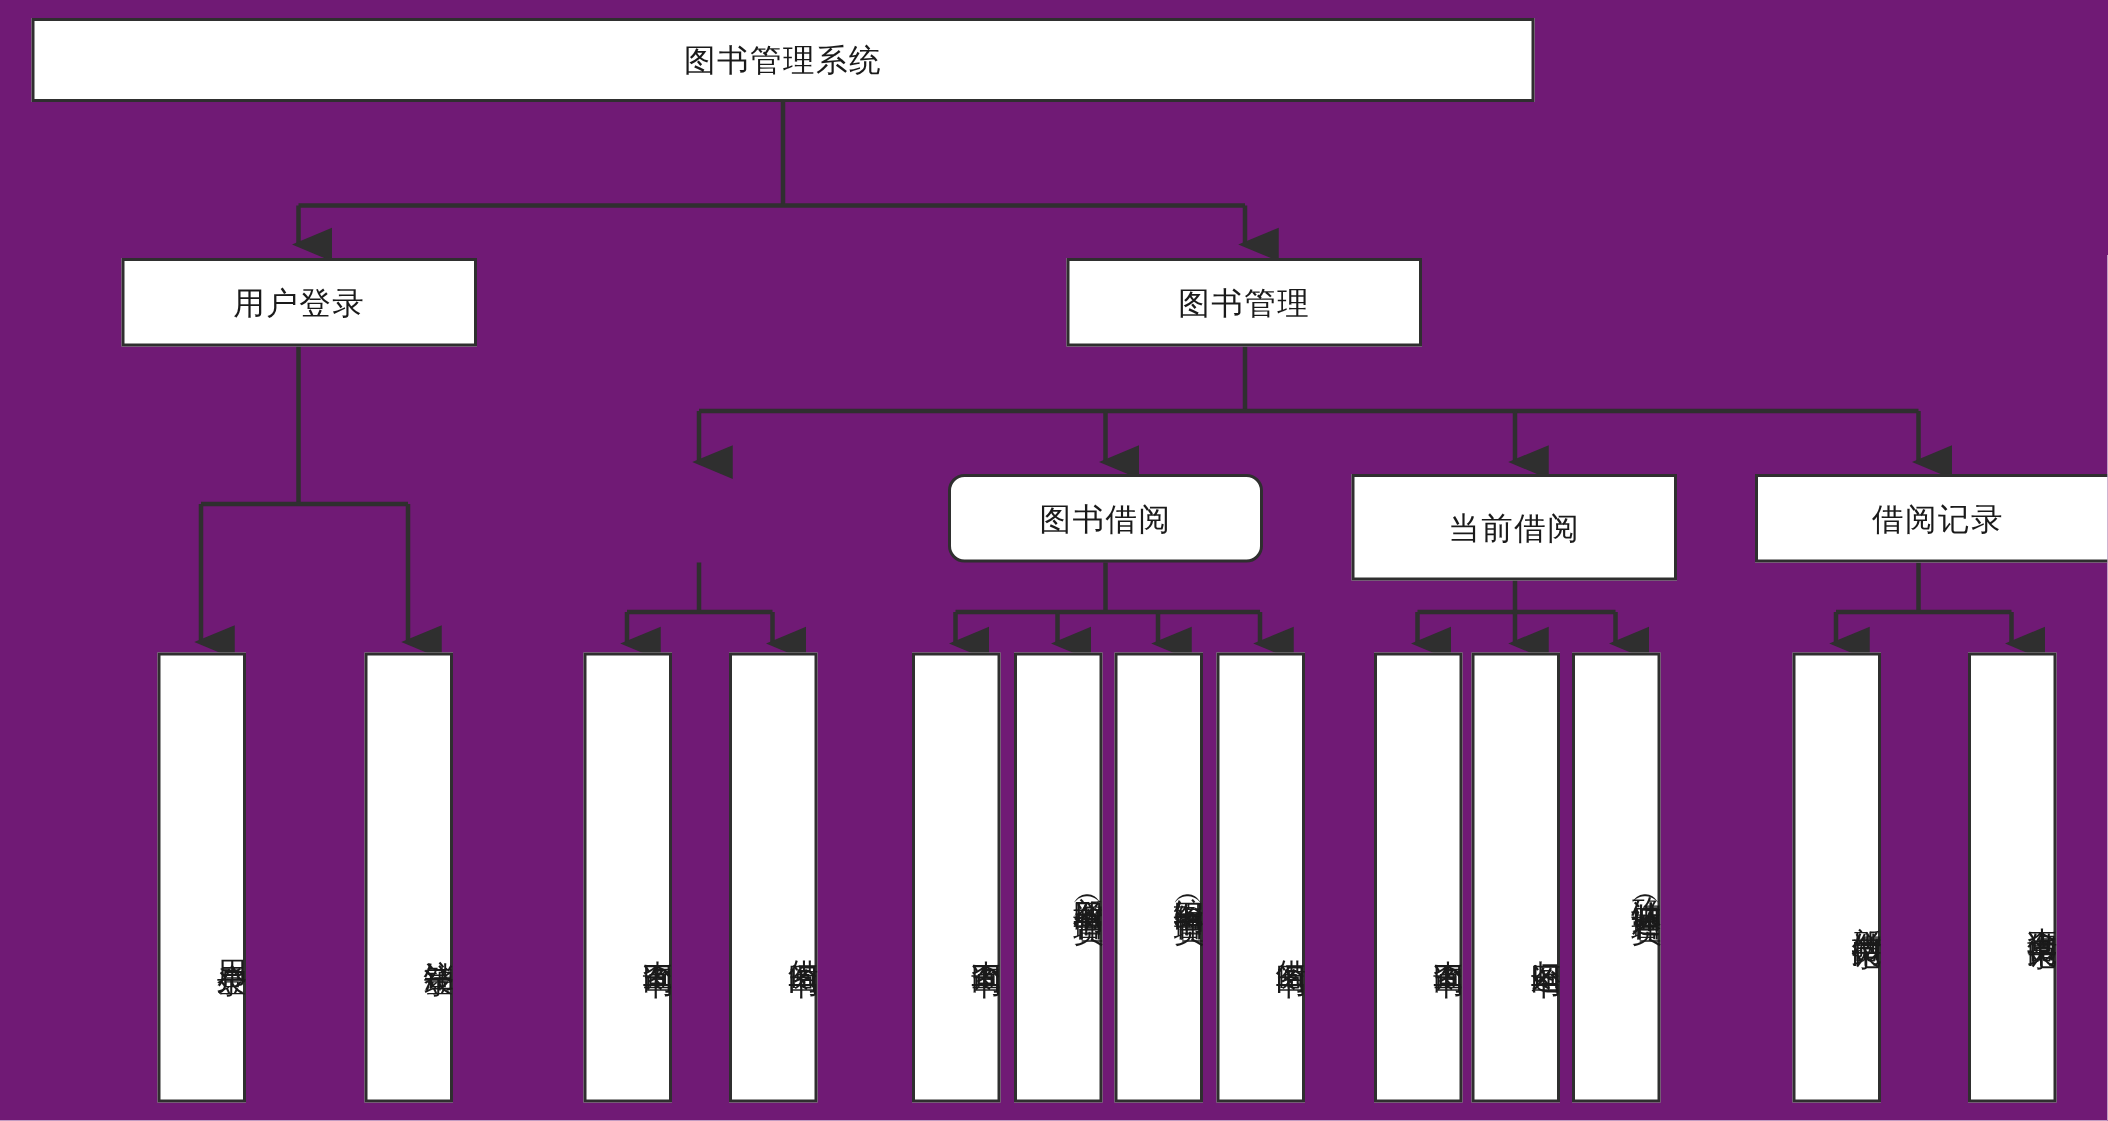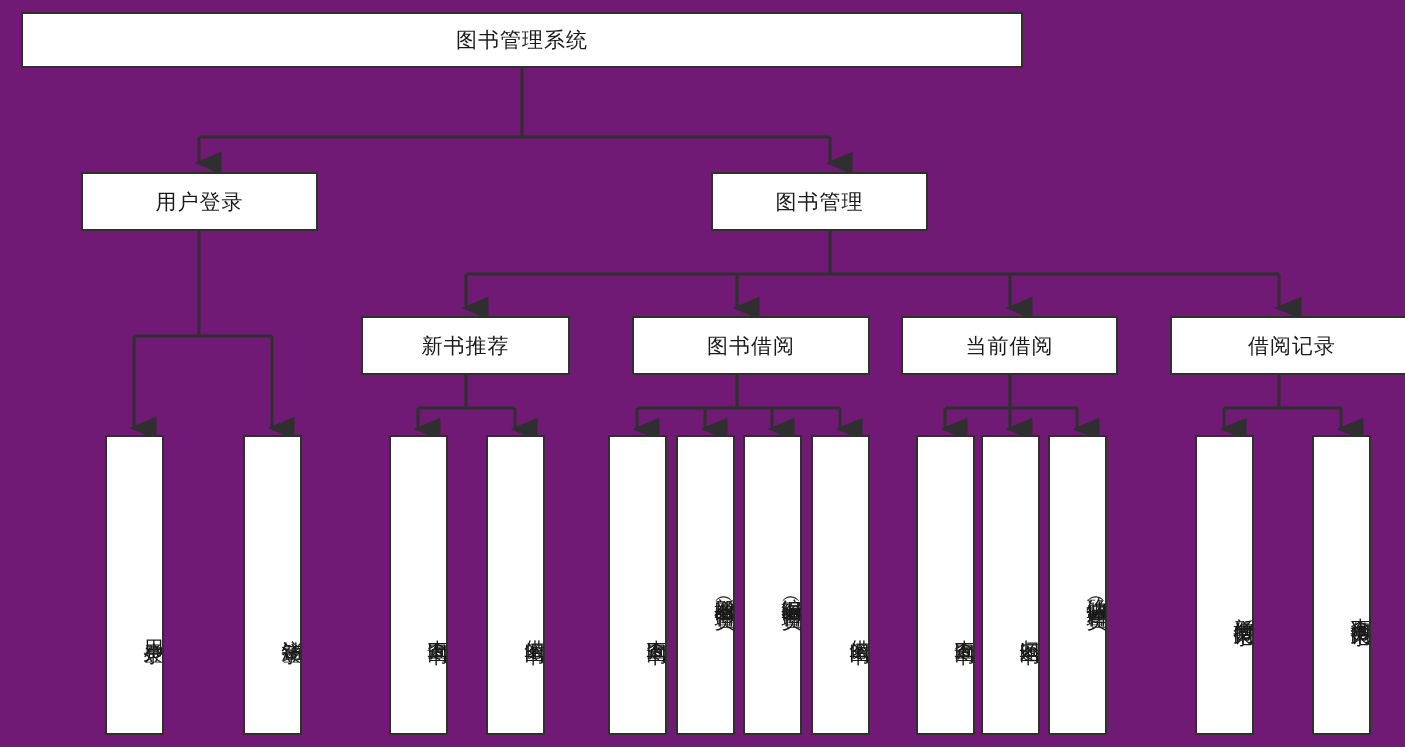--- a/index.html
+++ b/index.html
@@ -115,7 +115,7 @@
   <div class="node horiz" style="left:21px; top:12px; width:1002px; height:56px;">图书管理系统</div>
 
   <div class="node horiz" style="left:81px; top:172px; width:237px; height:59px;">用户登录</div>
-  <div class="node horiz" style="left:711px; top:172px; width:217px; height:59px;">图书管理</div>
+  <div class="node horiz" style="left:711px; top:172px; width:237px; height:59px;">图书管理</div>
 
   <div class="node horiz" style="left:361px; top:316px; width:209px; height:59px;">新书推荐</div>
   <div class="node horiz" style="left:632px; top:316px; width:238px; height:59px;">图书借阅</div>

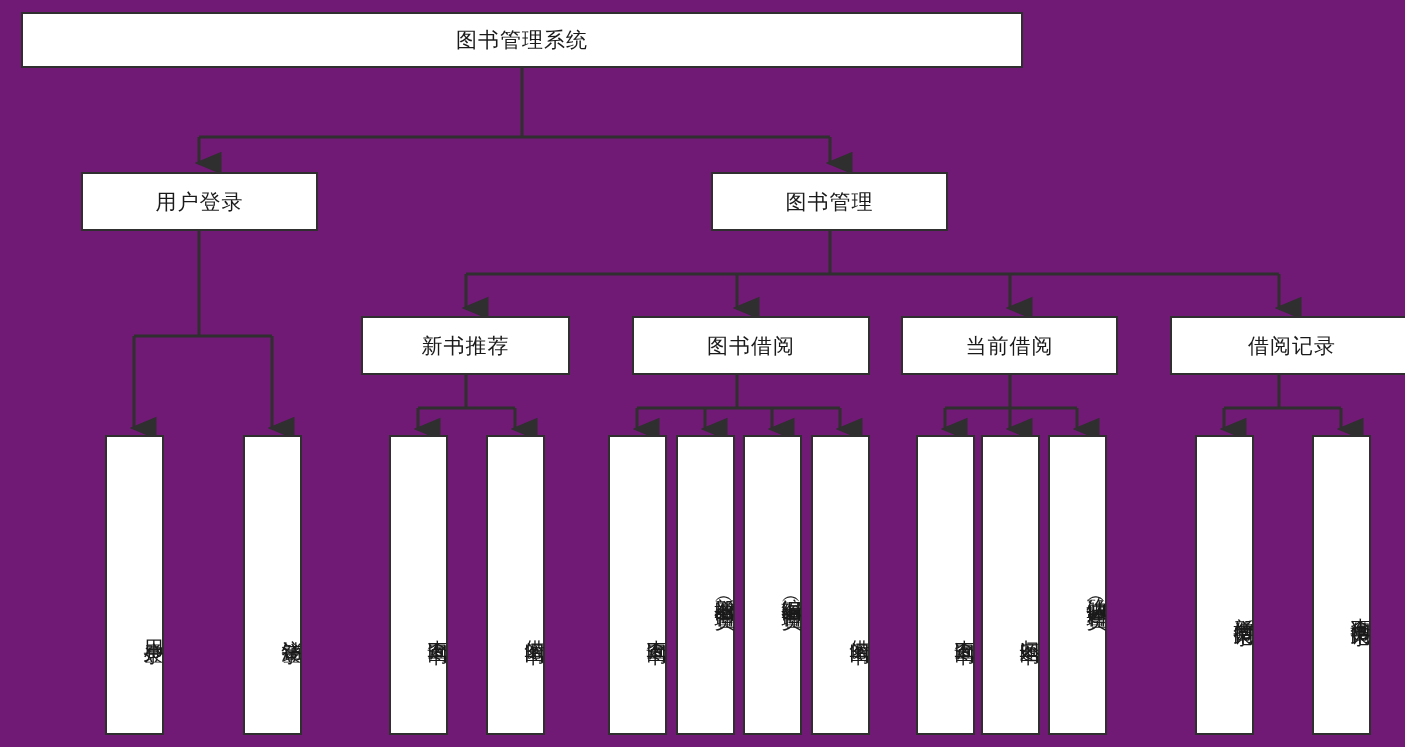--- a/index.html
+++ b/index.html
@@ -117,7 +117,6 @@
   <div class="node horiz" style="left:81px; top:172px; width:237px; height:59px;">用户登录</div>
   <div class="node horiz" style="left:711px; top:172px; width:237px; height:59px;">图书管理</div>
 
-  <div class="node horiz" style="left:361px; top:316px; width:209px; height:59px;">新书推荐</div>
   <div class="node horiz" style="left:632px; top:316px; width:238px; height:59px;">图书借阅</div>
   <div class="node horiz" style="left:901px; top:316px; width:217px; height:59px;">当前借阅</div>
   <div class="node horiz" style="left:1170px; top:316px; width:244px; height:59px;">借阅记录</div>

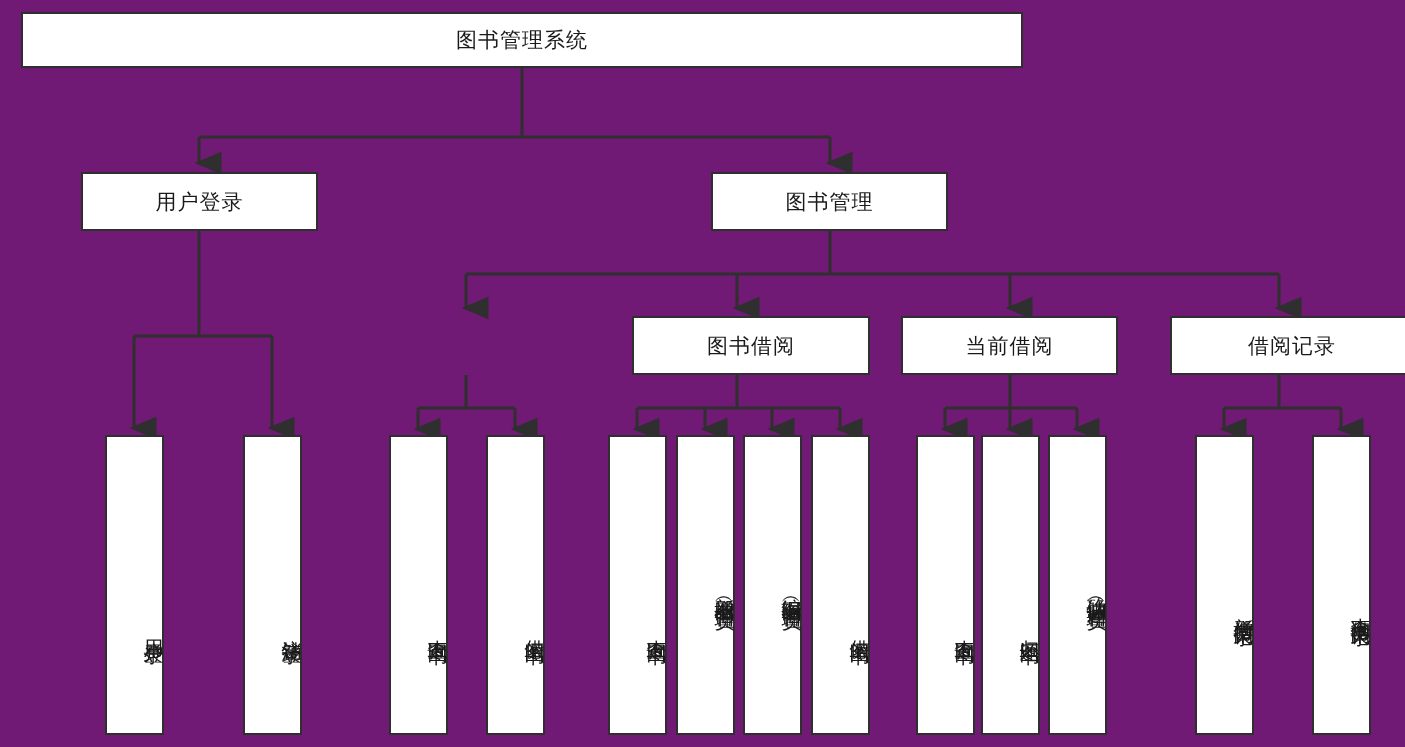--- a/index.html
+++ b/index.html
@@ -117,7 +117,7 @@
   <div class="node horiz" style="left:81px; top:172px; width:237px; height:59px;">用户登录</div>
   <div class="node horiz" style="left:711px; top:172px; width:237px; height:59px;">图书管理</div>
 
-  <div class="node horiz" style="left:632px; top:316px; width:238px; height:59px;">图书借阅</div>
+  <div class="node horiz" style="left:632px; top:316px; width:210px; height:59px;border-radius:11px;">图书借阅</div>
   <div class="node horiz" style="left:901px; top:316px; width:217px; height:59px;">当前借阅</div>
   <div class="node horiz" style="left:1170px; top:316px; width:244px; height:59px;">借阅记录</div>
 

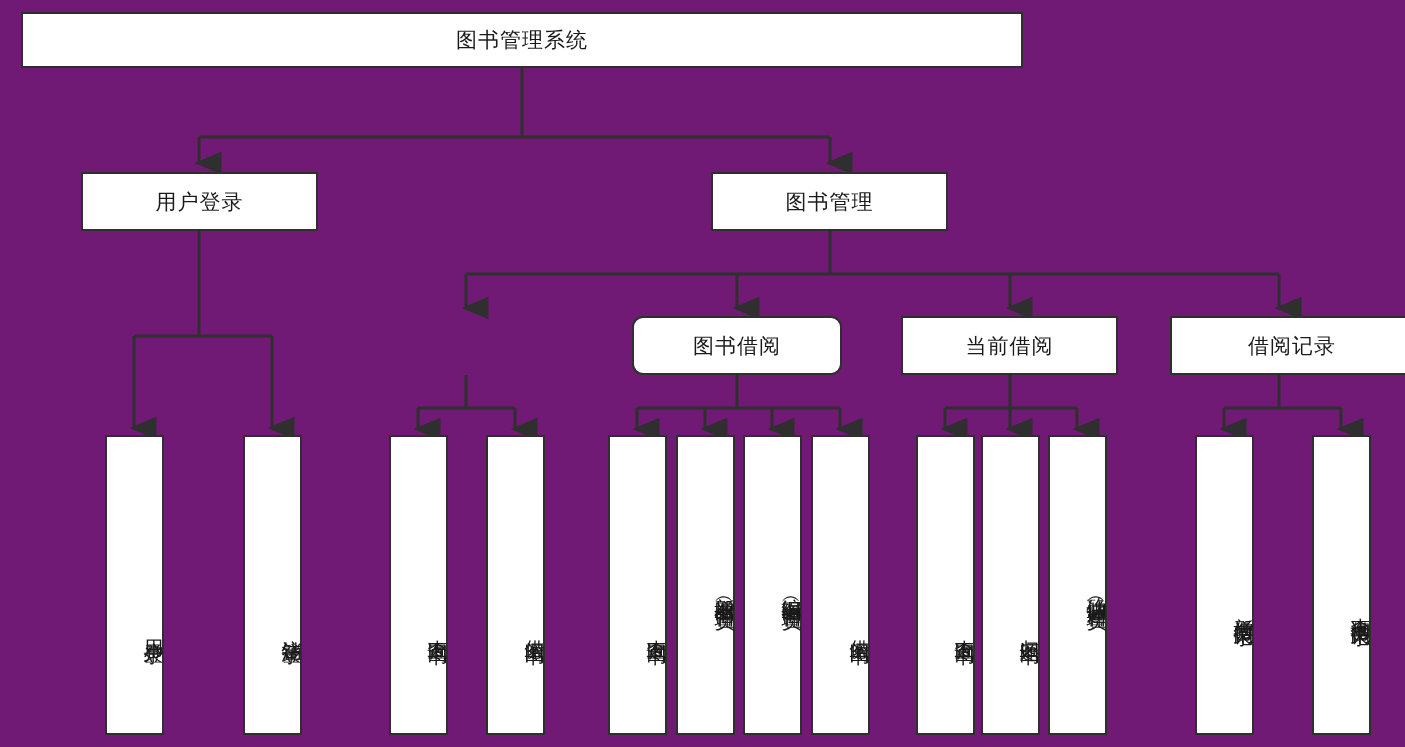--- a/index.html
+++ b/index.html
@@ -118,7 +118,7 @@
   <div class="node horiz" style="left:711px; top:172px; width:237px; height:59px;">图书管理</div>
 
   <div class="node horiz" style="left:632px; top:316px; width:210px; height:59px;border-radius:11px;">图书借阅</div>
-  <div class="node horiz" style="left:901px; top:316px; width:217px; height:59px;">当前借阅</div>
+  <div class="node horiz" style="left:901px; top:316px; width:217px; height:71px;">当前借阅</div>
   <div class="node horiz" style="left:1170px; top:316px; width:244px; height:59px;">借阅记录</div>
 
   <div class="node vert" style="left:105px; top:435px; width:59px; height:300px; padding-top:85px;">用户登录</div>

